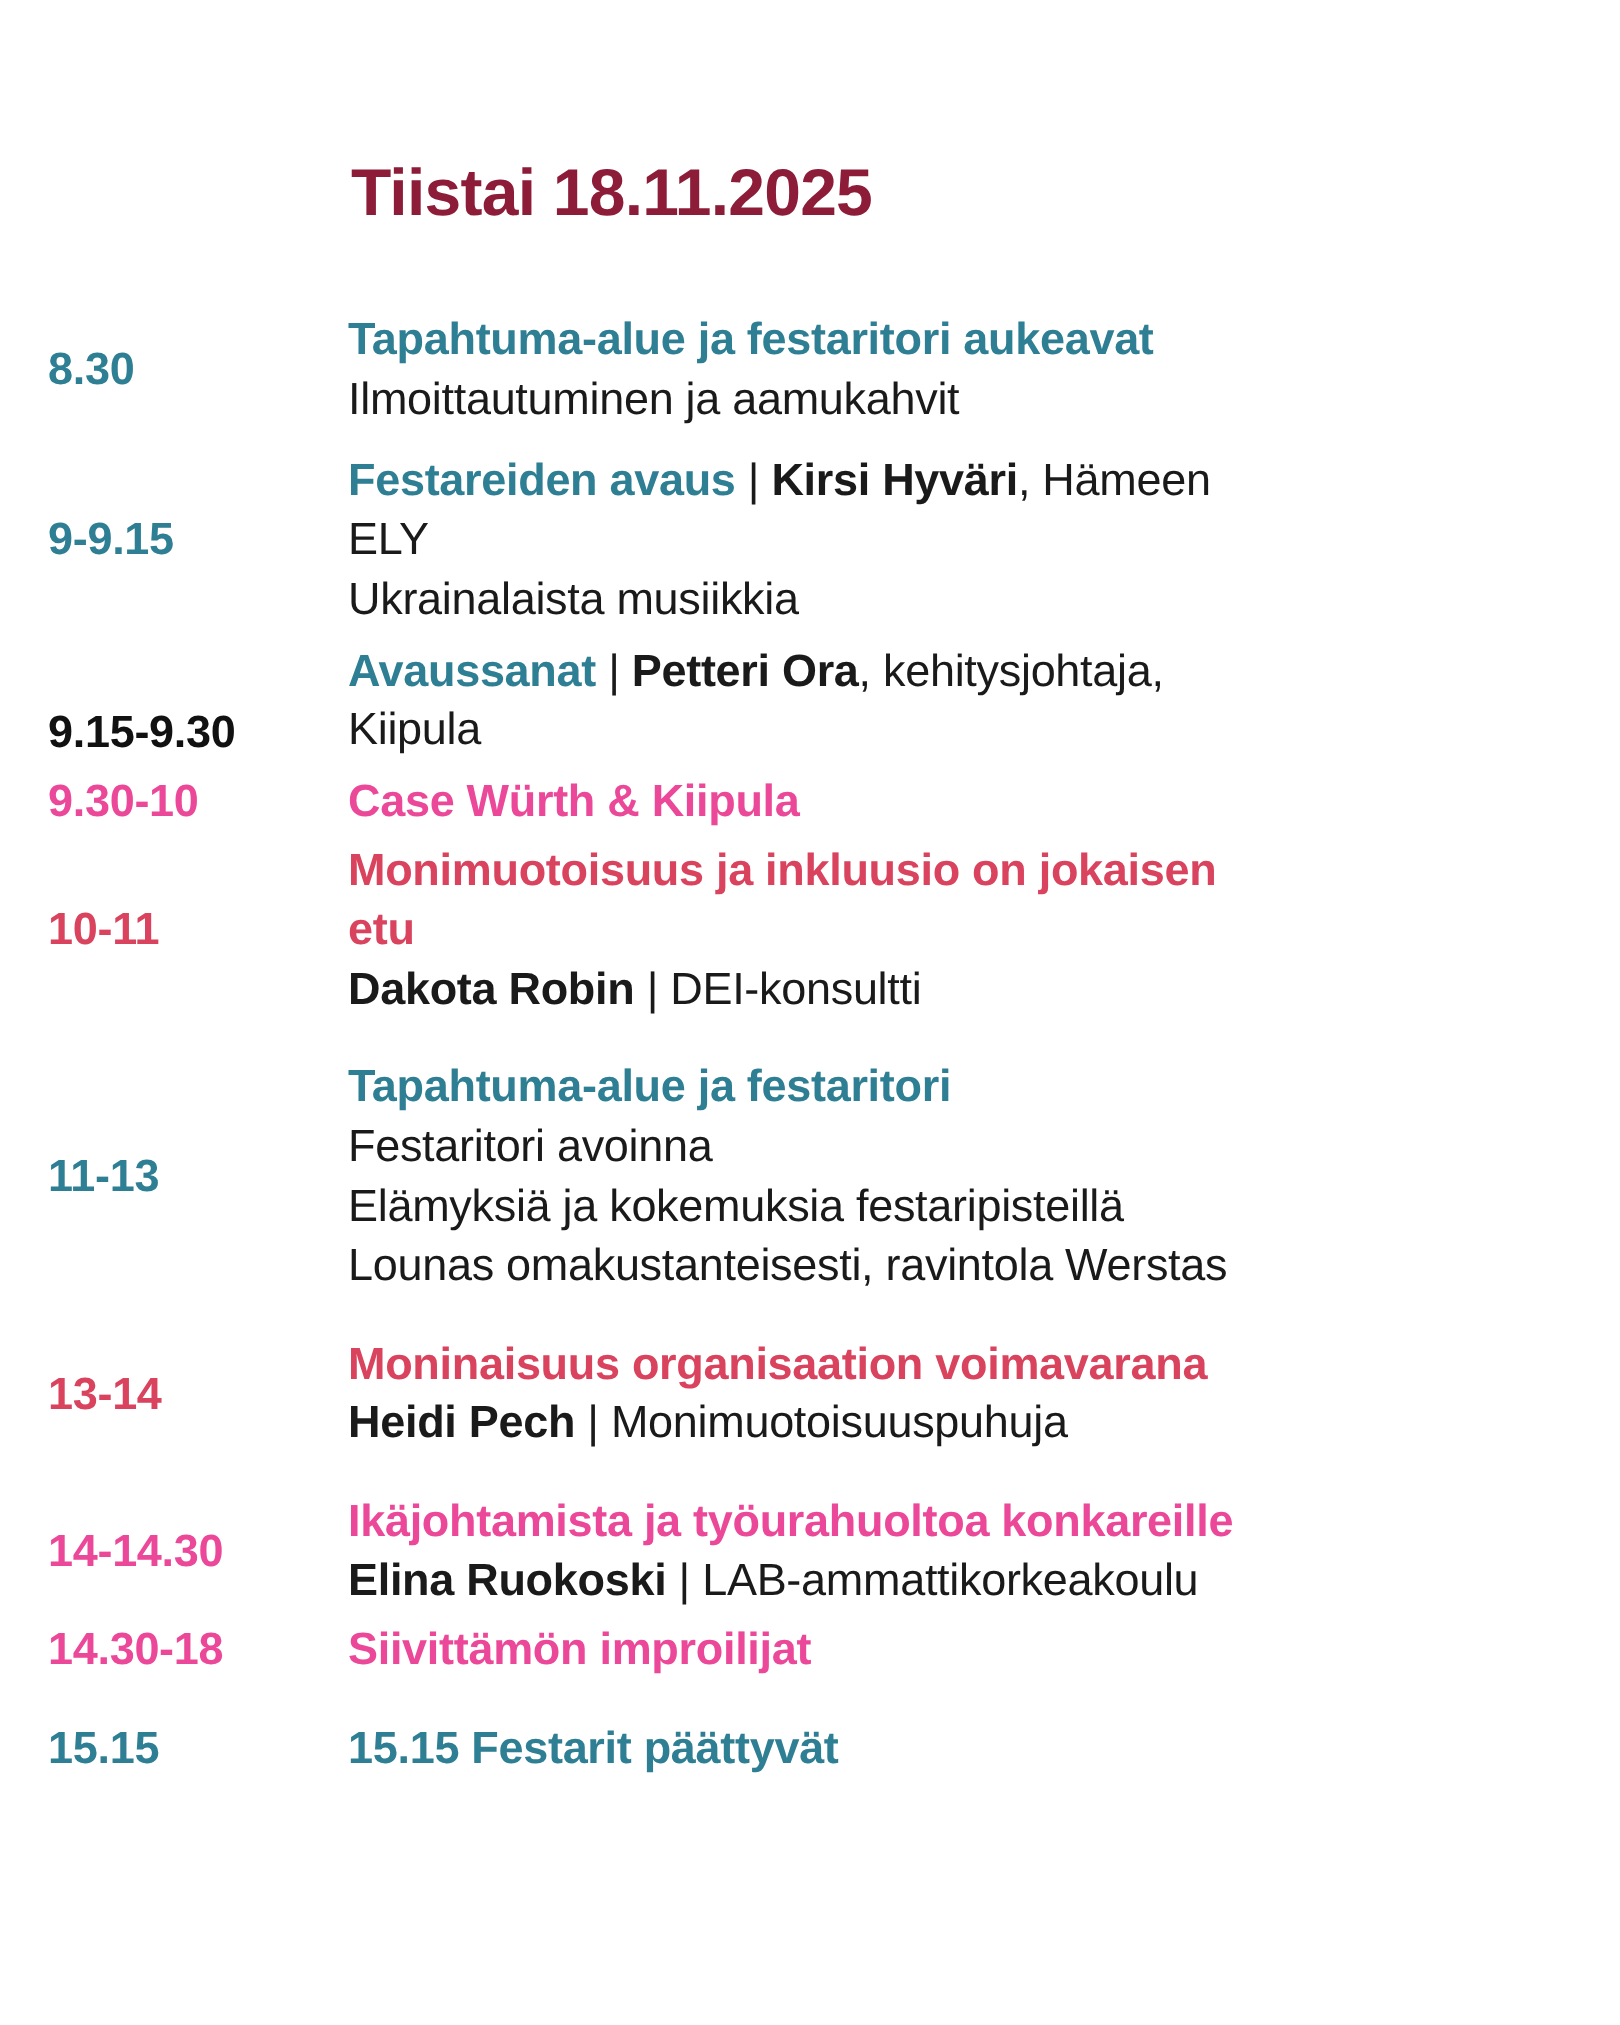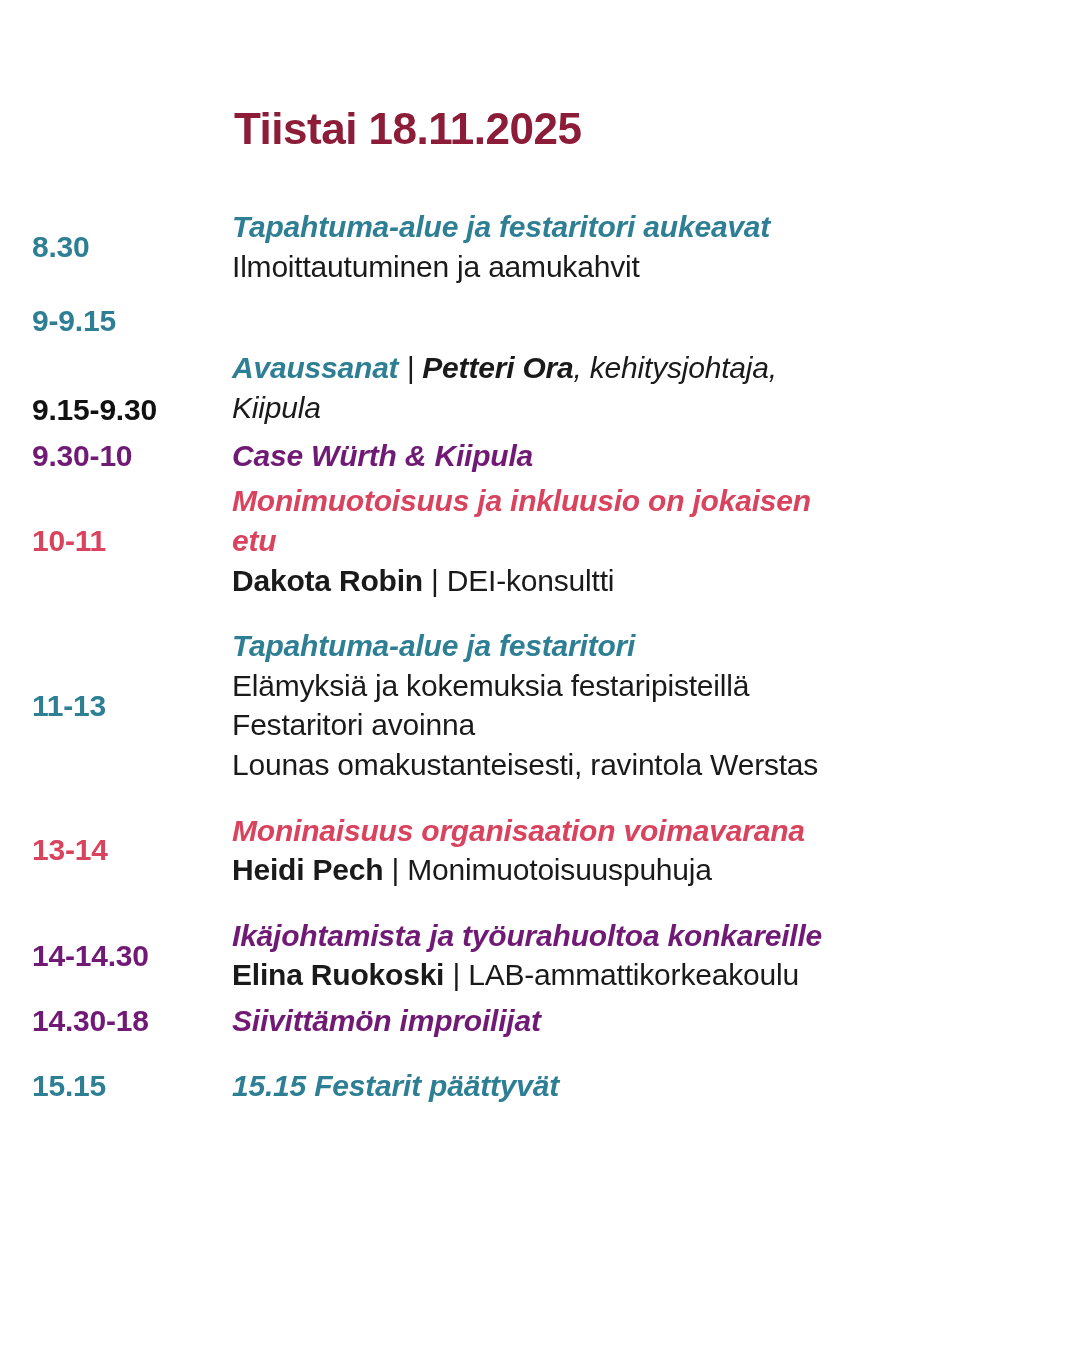--- a/index.html
+++ b/index.html
@@ -55,7 +55,6 @@
   .headline {
     font-weight: bold;
     display: block;
-    font-style: italic;
   }
   .headline .sep {
     font-weight: normal;

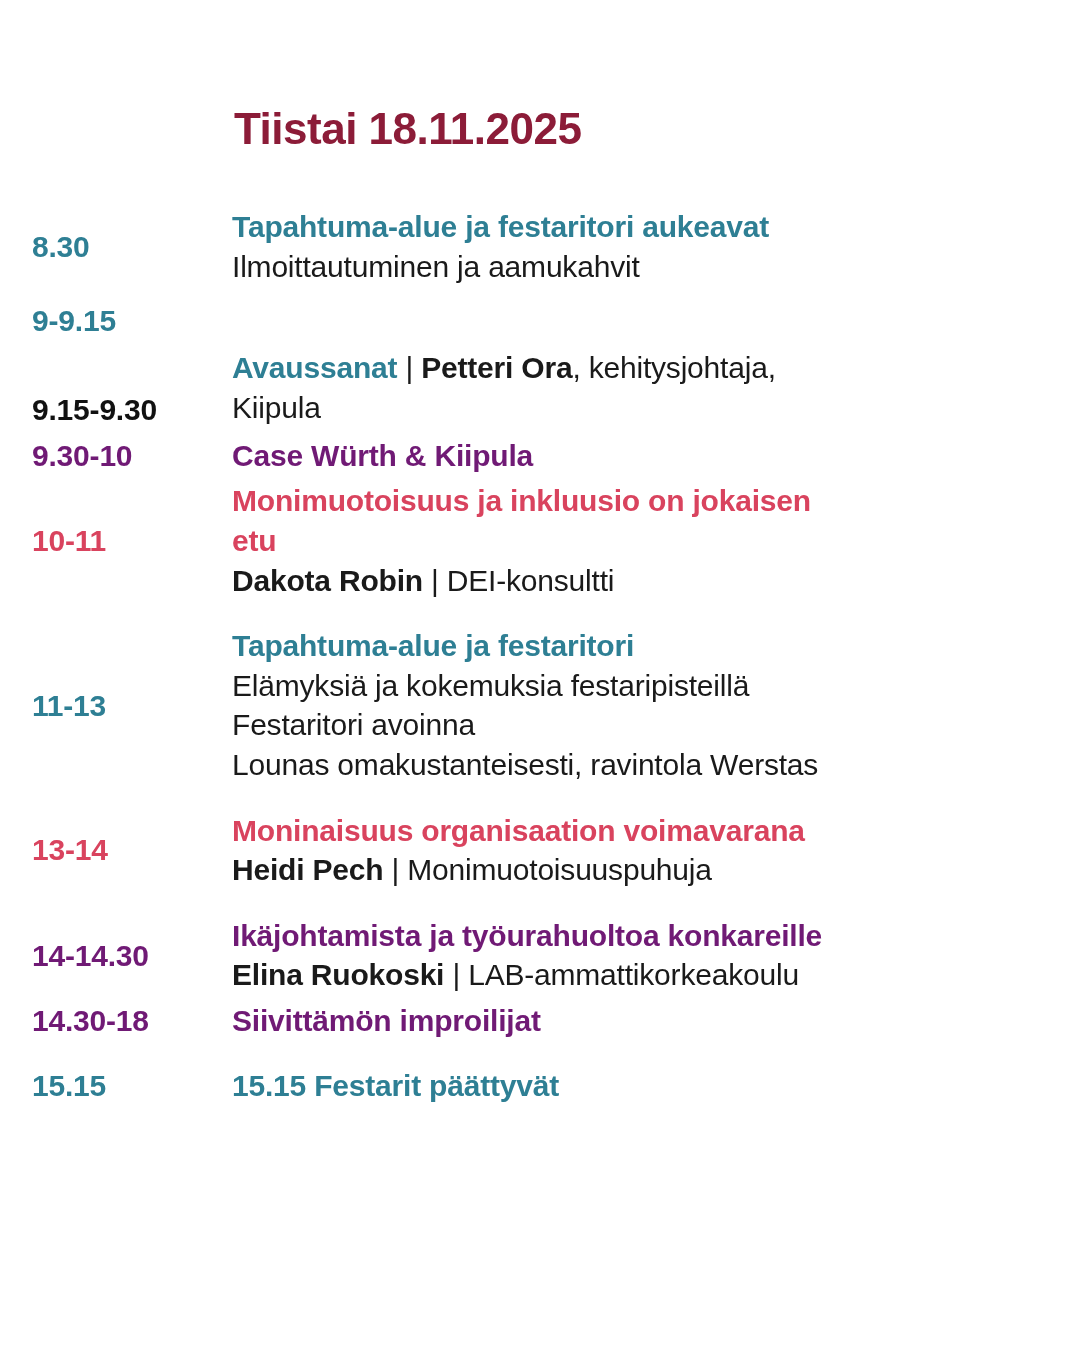--- a/index.html
+++ b/index.html
@@ -106,6 +106,10 @@
 
     <div class="row tight">
       <div class="time c-teal">9-9.15</div>
+      <div class="body">
+        <span class="headline c-teal"><span>Festareiden avaus</span><span class="sep"> | </span><span class="person">Kirsi Hyväri</span><span class="plain">, Hämeen ELY</span></span>
+        <span class="sub">Ukrainalaista musiikkia</span>
+      </div>
     </div>
 
     <div class="row tight">

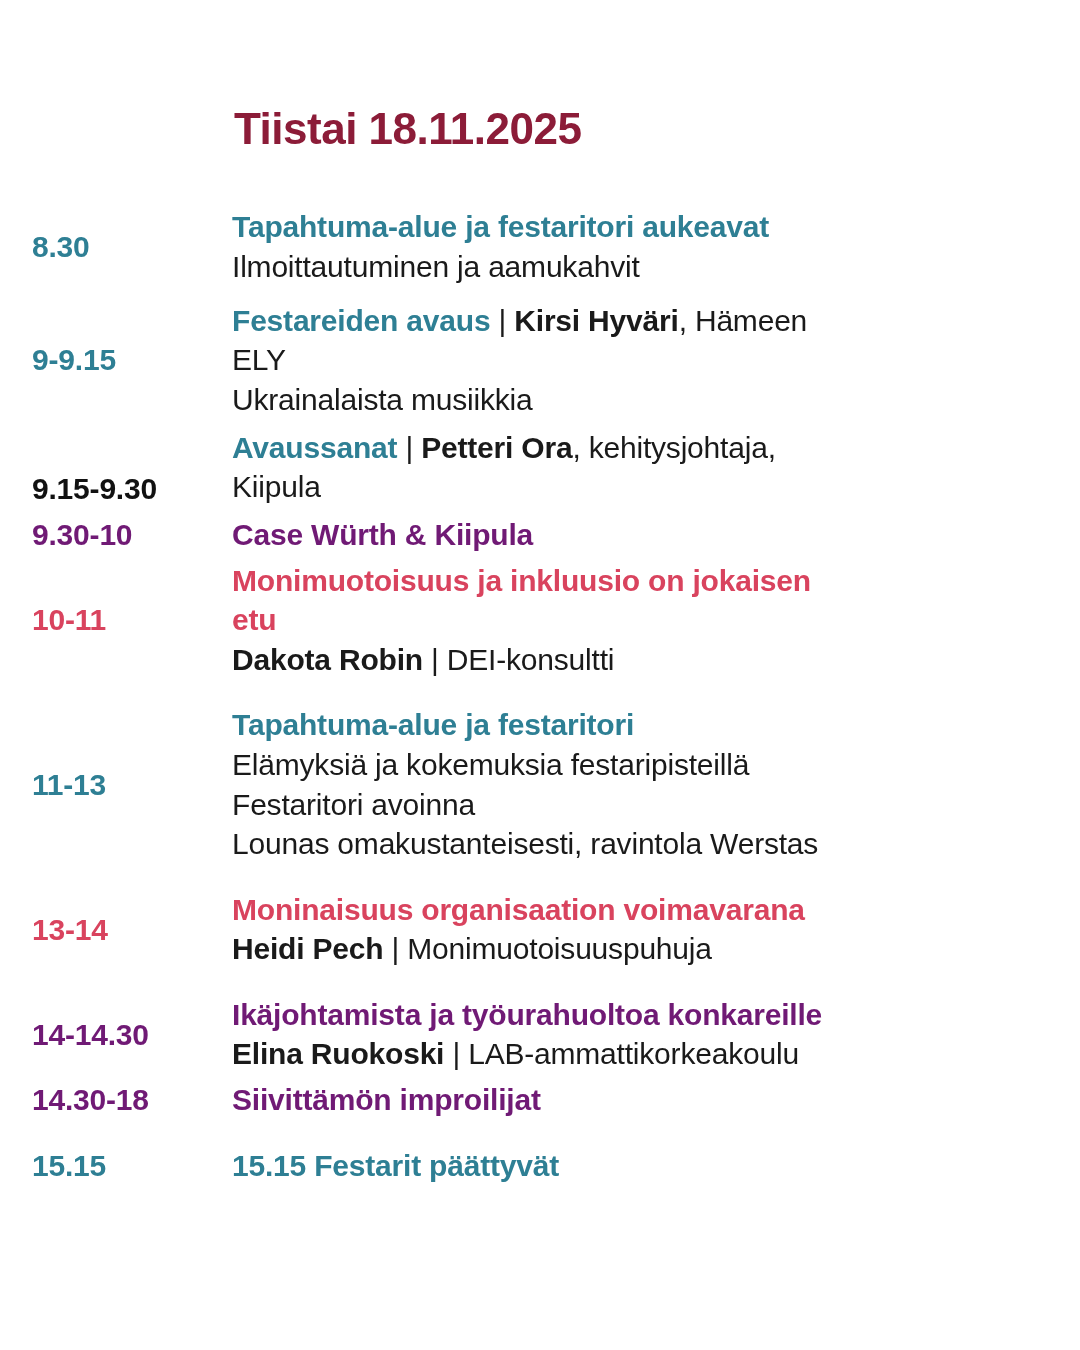--- a/index.html
+++ b/index.html
@@ -81,7 +81,7 @@
   }
   .c-teal { color: #2e7f94; }
   .c-dark { color: #111111; margin-top: 44px; }
-  .c-orange { color: #701a75; }
+  .c-orange { color: #ec4899; }
   .c-red { color: #d9435e; }
 
   .row.tight { margin-bottom: 6px; }

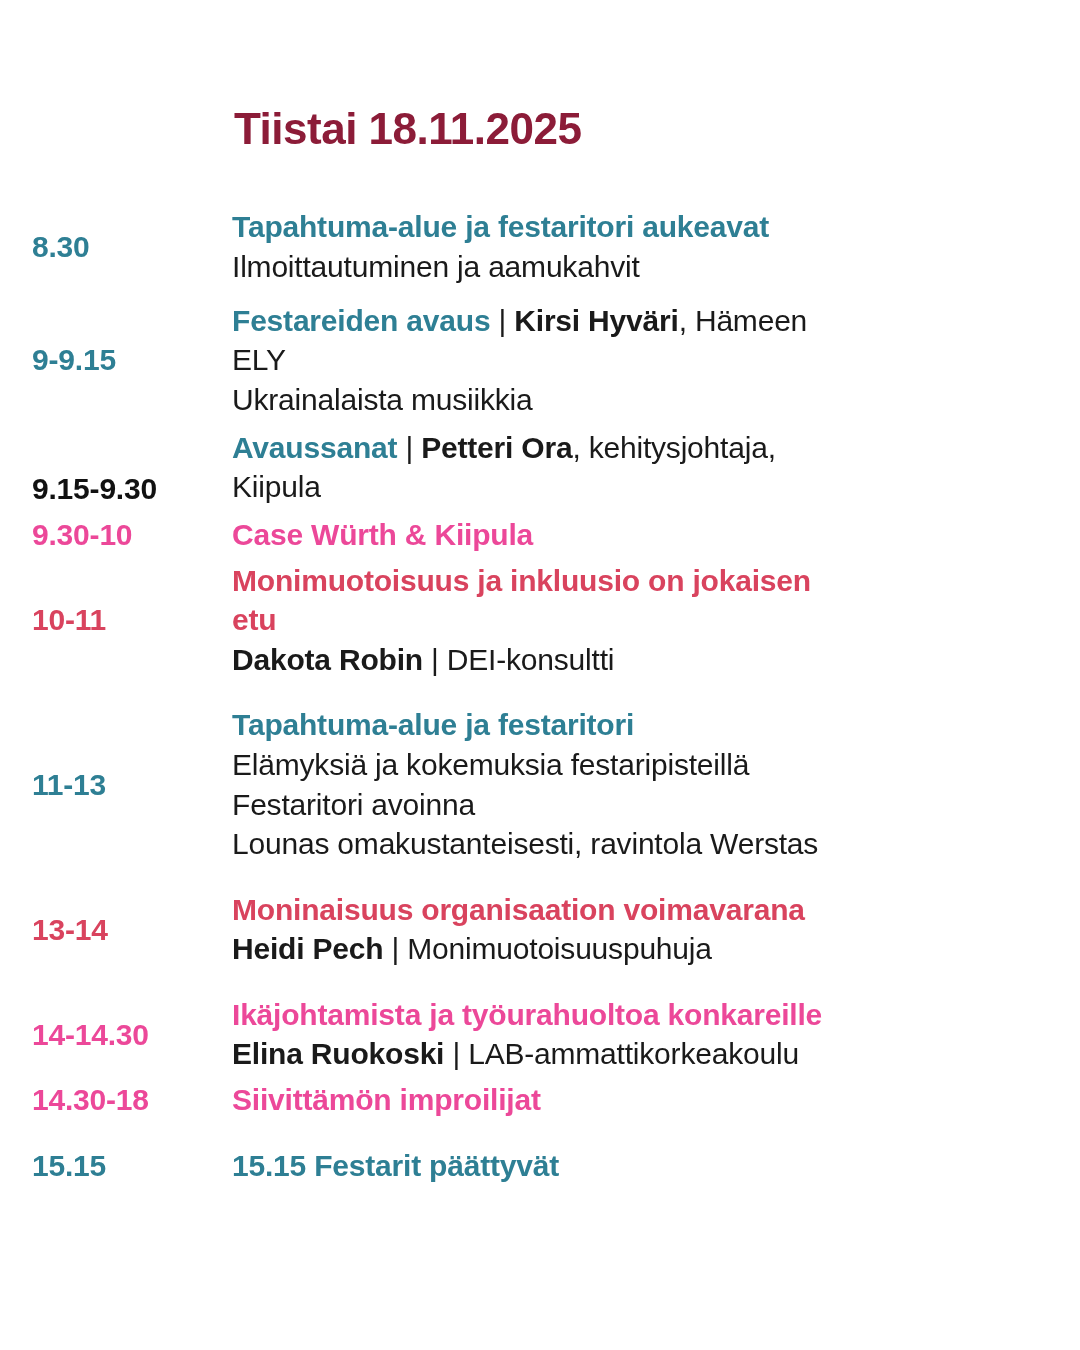--- a/index.html
+++ b/index.html
@@ -138,8 +138,8 @@
       <div class="time c-teal">11-13</div>
       <div class="body">
         <span class="headline c-teal">Tapahtuma-alue ja festaritori</span>
+        <span class="sub">Festaritori avoinna</span>
         <span class="sub">Elämyksiä ja kokemuksia festaripisteillä</span>
-        <span class="sub">Festaritori avoinna</span>
         <span class="sub">Lounas omakustanteisesti, ravintola Werstas</span>
       </div>
     </div>

